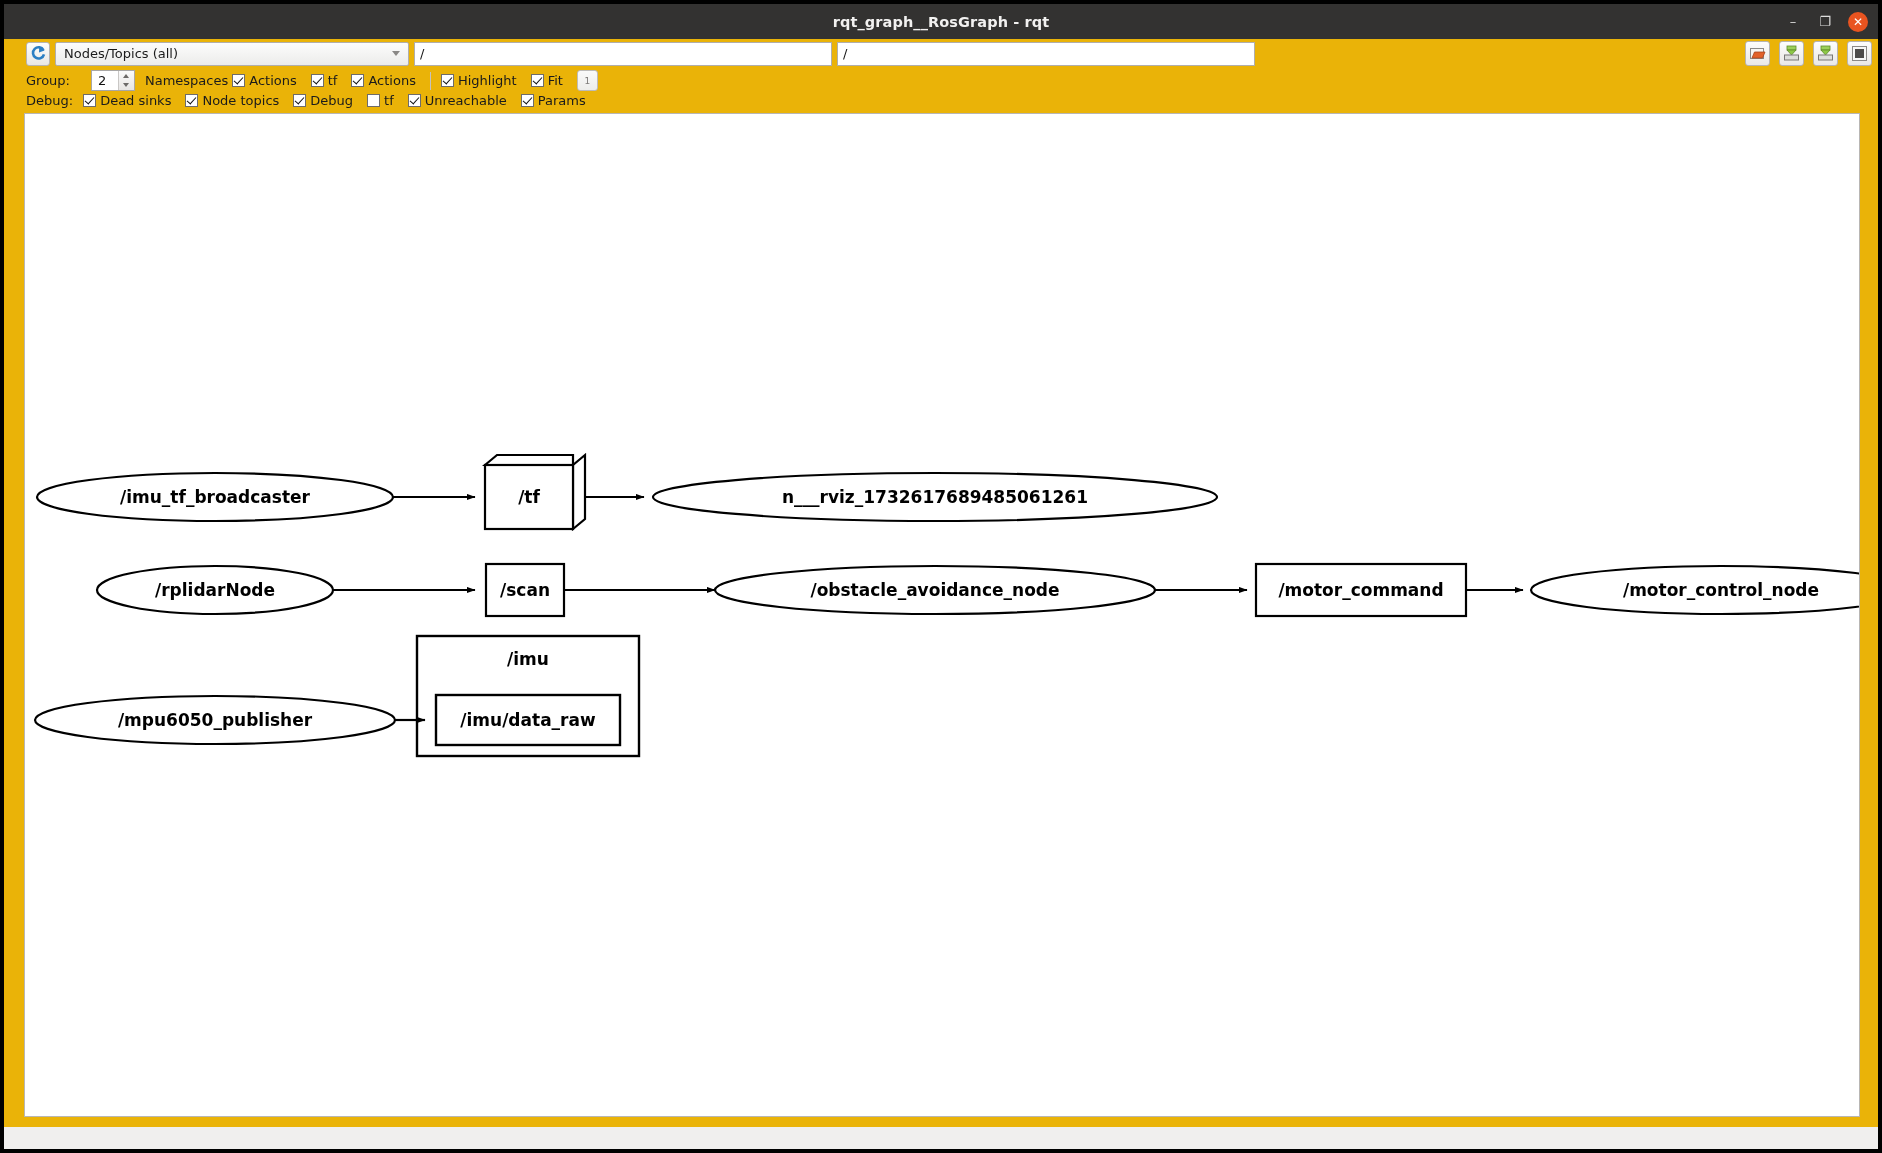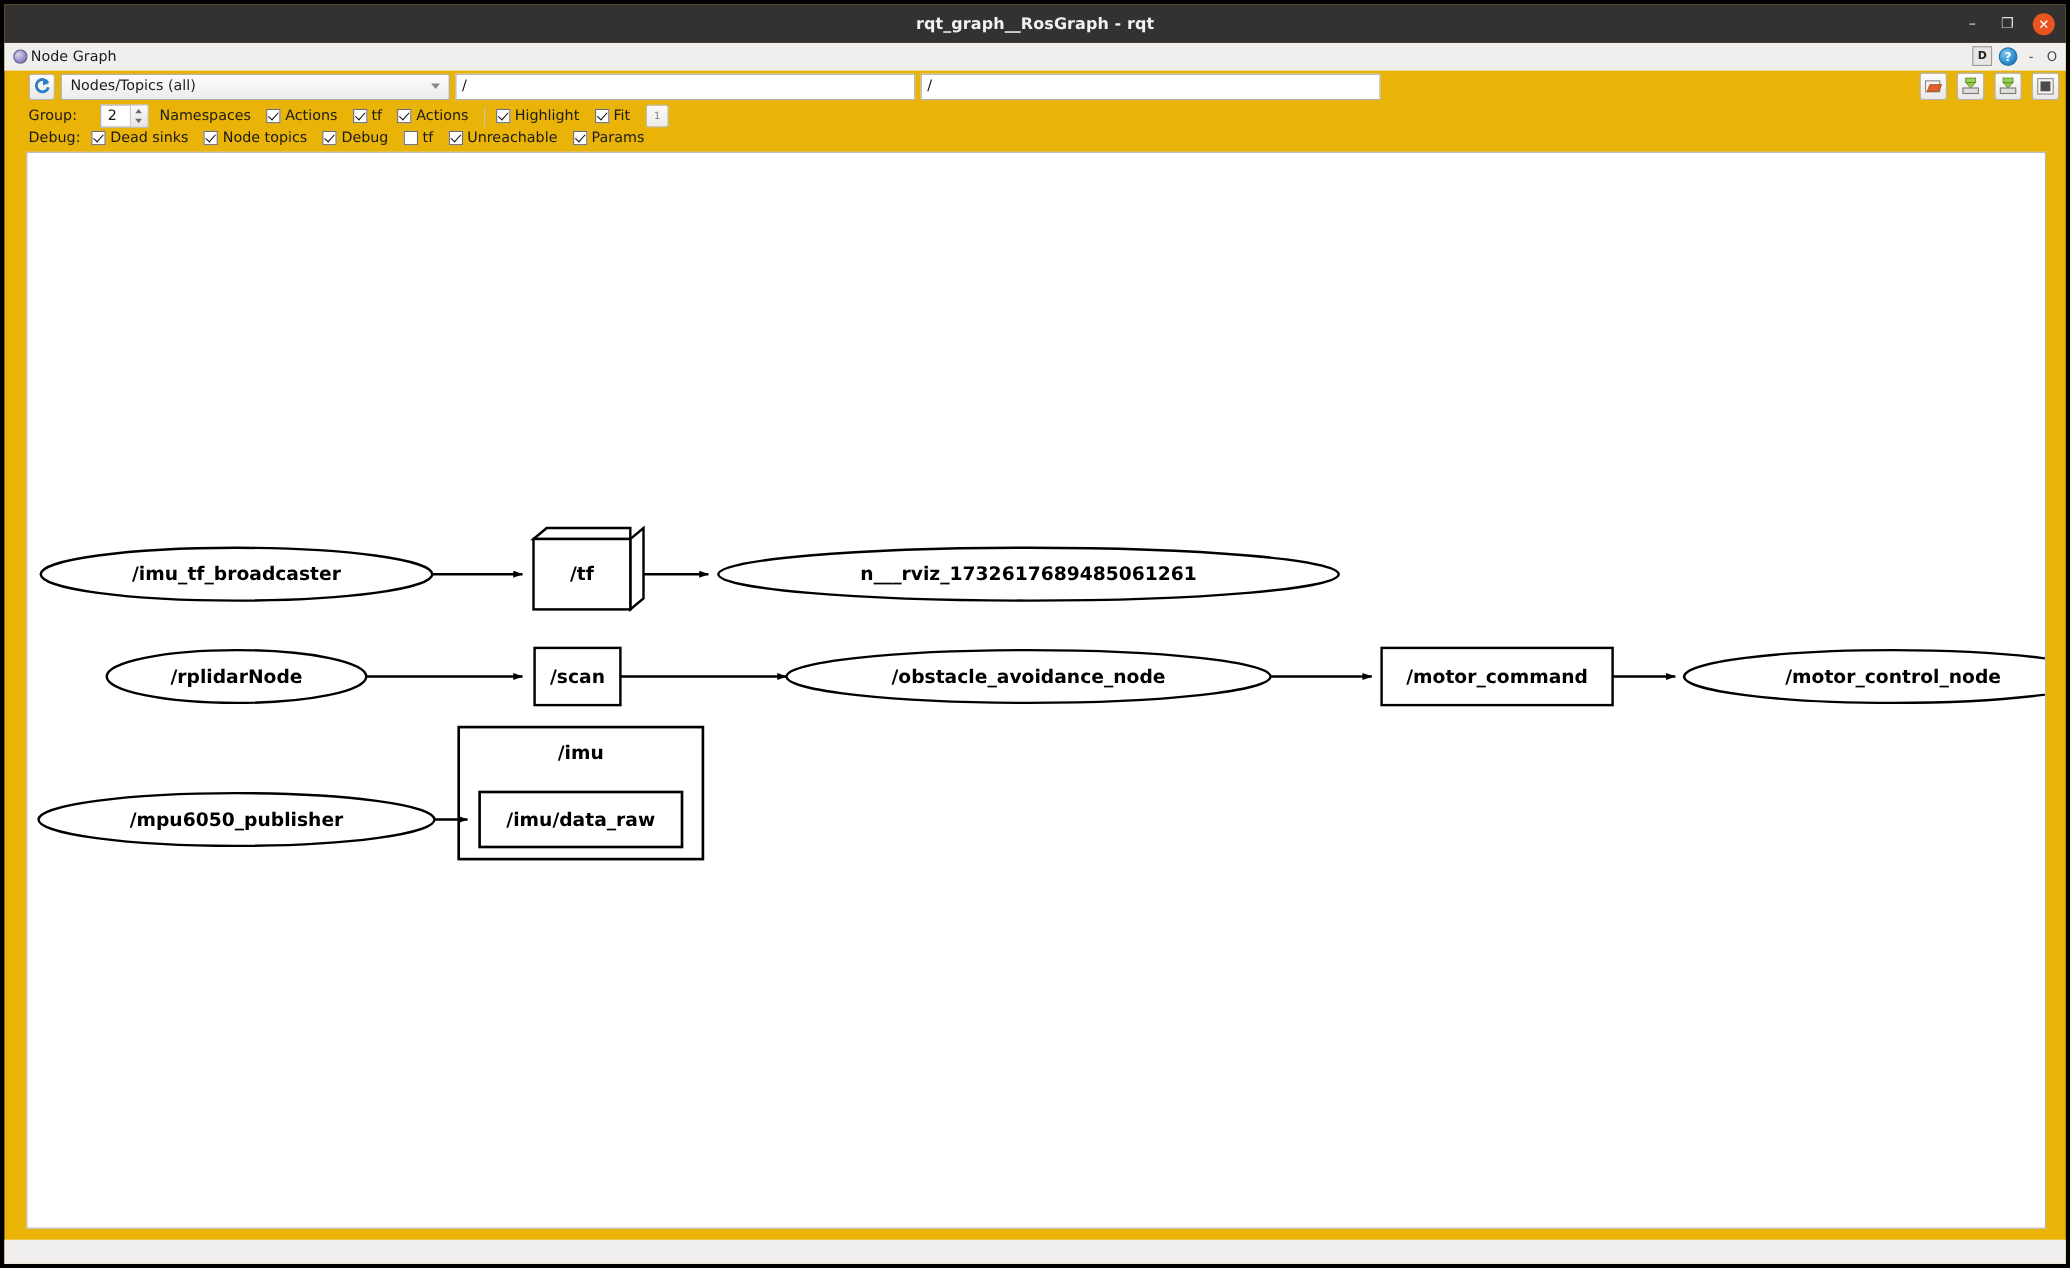--- a/index.html
+++ b/index.html
@@ -314,19 +314,6 @@
     </div>
   </div>
 
-  <div class="dock-header">
-    <div class="dock-title">
-      <span class="ros-icon"></span>
-      <span>Node Graph</span>
-    </div>
-    <div class="dock-spacer"></div>
-    <div class="dock-ctrls">
-      <div class="dock-btn-d">D</div>
-      <div class="help-icon">?</div>
-      <div class="dock-min">-</div>
-      <div class="dock-close">O</div>
-    </div>
-  </div>
 
   <div class="toolbar1">
     <div class="btn-refresh">

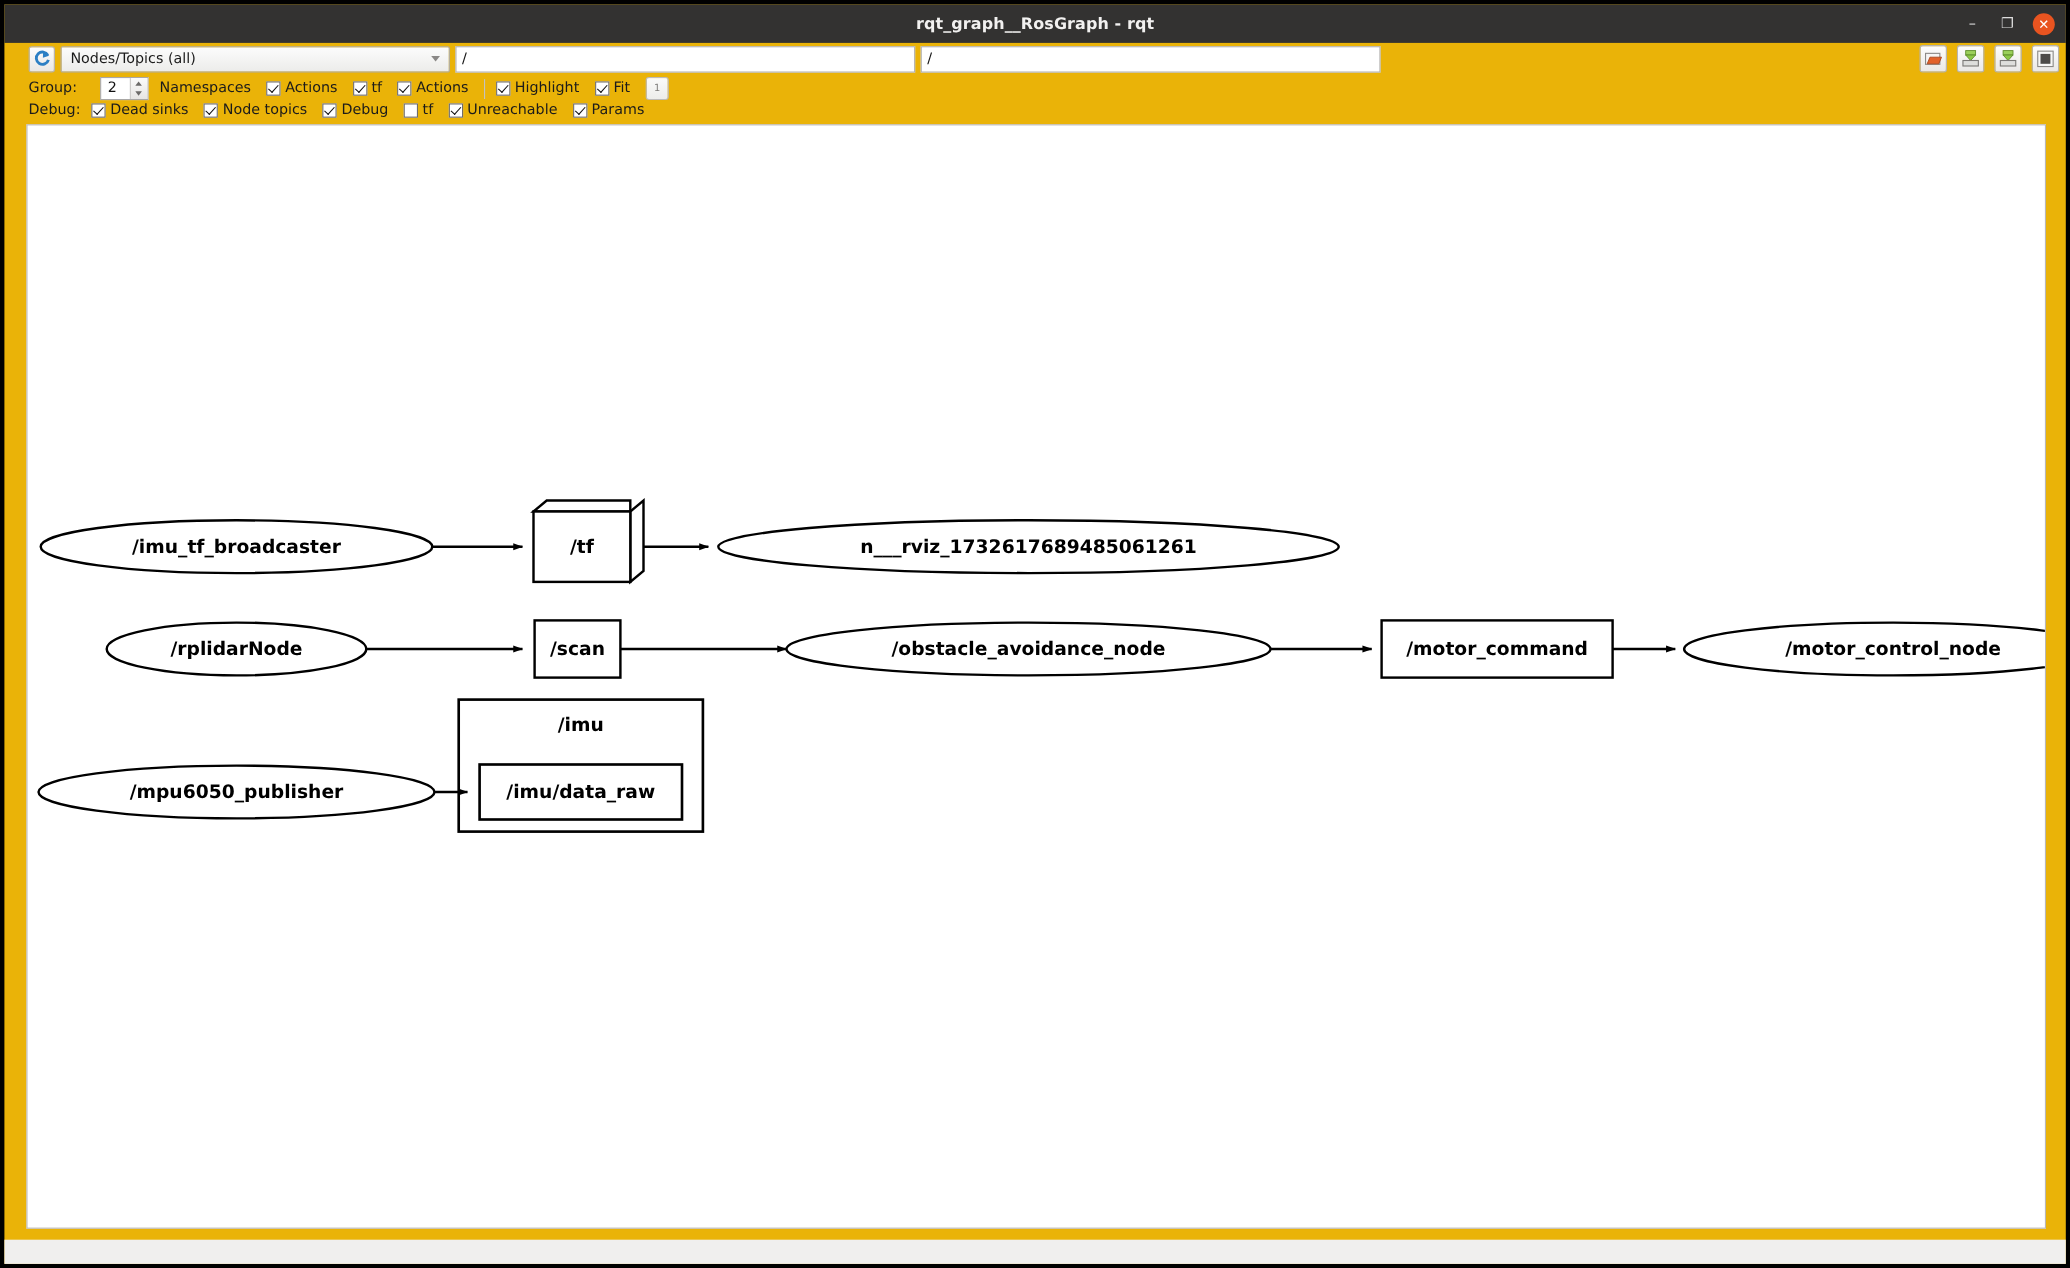--- a/index.html
+++ b/index.html
@@ -367,7 +367,7 @@
         <span class="spin-dn"></span>
       </span>
     </div>
-    <span class="lbl" style="margin-right:14px;">Namespaces</span>
+    <span class="lbl" style="margin-right:4px;">Namespaces</span>
 
     <span class="chk-wrap">
       <span class="chk on"></span>

